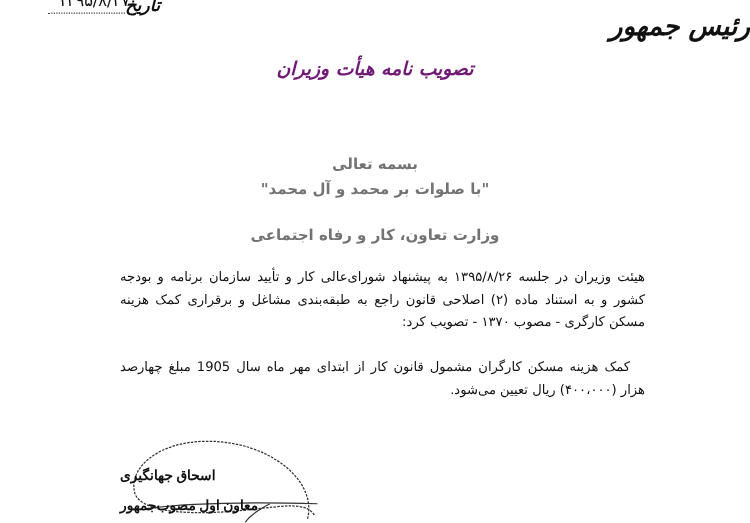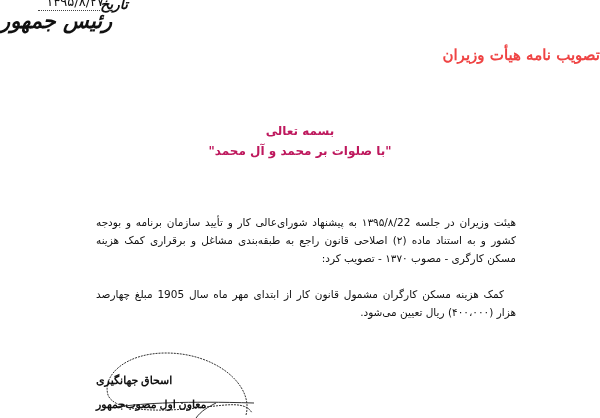--- a/index.html
+++ b/index.html
@@ -60,7 +60,7 @@
       position: absolute;
       left: 0; right: 0;
       top: 8px;
-      text-align: left;
+      text-align: right;
       font-family: "DejaVu Serif", serif;
       font-style: italic;
       font-weight: bold;

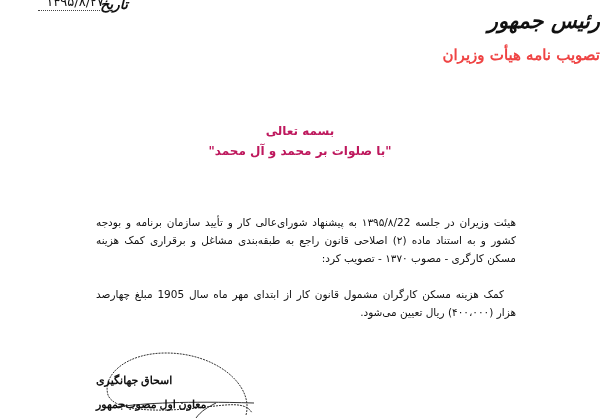--- a/index.html
+++ b/index.html
@@ -72,11 +72,13 @@
       position: absolute;
       left: 0; right: 0;
       top: 46px;
+      text-align: center;
       font-family: "DejaVu Serif", serif;
+      font-style: italic;
       font-weight: bold;
       font-size: 15px;
       direction: rtl;
-      color: #ef4444;
+      color: #701a75;
     }
     .center-line {
       position: absolute;

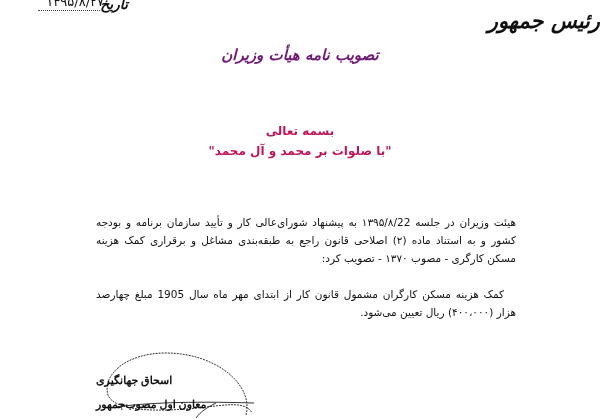--- a/index.html
+++ b/index.html
@@ -88,7 +88,7 @@
       font-family: "DejaVu Sans", sans-serif;
       font-weight: bold;
       font-size: 12px;
-      color: #be185d;
+      color: #737373;
     }
     .bismillah { top: 124px; }
     .salawat { top: 144px; }

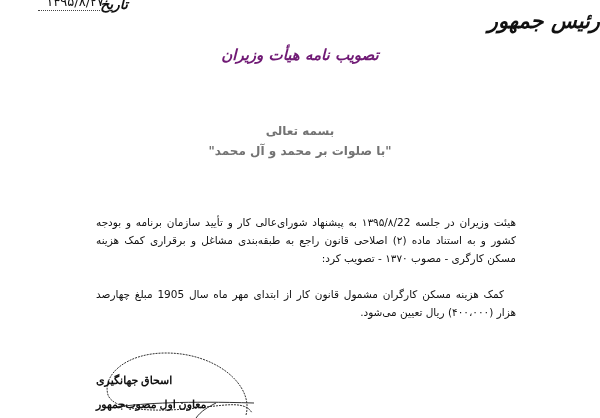--- a/index.html
+++ b/index.html
@@ -150,6 +150,7 @@
   <div class="center-line bismillah">بسمه تعالی</div>
   <div class="center-line salawat">"با صلوات بر محمد و آل محمد"</div>
 
+  <div class="center-line ministry">وزارت تعاون، کار و رفاه اجتماعی</div>
 
   <div class="body-text para1">هیئت وزیران در جلسه ۱۳۹۵/۸/22 به پیشنهاد شورای‌عالی کار و تأیید سازمان برنامه و بودجه کشور و به استناد ماده (۲) اصلاحی قانون راجع به طبقه‌بندی مشاغل و برقراری کمک هزینه مسکن کارگری - مصوب ۱۳۷۰ - تصویب کرد:</div>
   <div class="body-text para2">کمک هزینه مسکن کارگران مشمول قانون کار از ابتدای مهر ماه سال 1905 مبلغ چهارصد هزار (۴۰۰،۰۰۰) ریال تعیین می‌شود.</div>

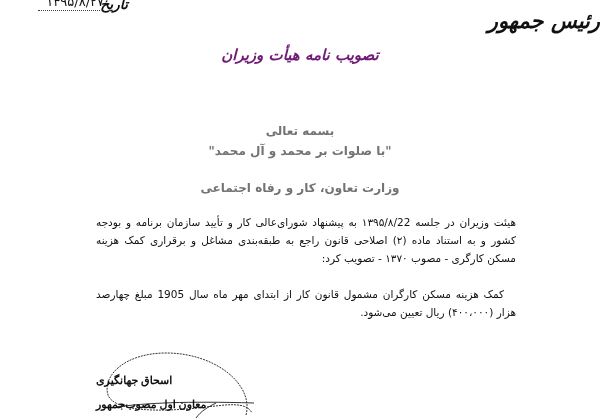--- a/index.html
+++ b/index.html
@@ -152,7 +152,7 @@
 
   <div class="center-line ministry">وزارت تعاون، کار و رفاه اجتماعی</div>
 
-  <div class="body-text para1">هیئت وزیران در جلسه ۱۳۹۵/۸/22 به پیشنهاد شورای‌عالی کار و تأیید سازمان برنامه و بودجه کشور و به استناد ماده (۲) اصلاحی قانون راجع به طبقه‌بندی مشاغل و برقراری کمک هزینه مسکن کارگری - مصوب ۱۳۷۰ - تصویب کرد:</div>
+  <div class="body-text para1">هیئت وزیران در جلسه ۱۳۹۵/۸/۲۶ به پیشنهاد شورای‌عالی کار و تأیید سازمان برنامه و بودجه کشور و به استناد ماده (۲) اصلاحی قانون راجع به طبقه‌بندی مشاغل و برقراری کمک هزینه مسکن کارگری - مصوب ۱۳۷۰ - تصویب کرد:</div>
   <div class="body-text para2">کمک هزینه مسکن کارگران مشمول قانون کار از ابتدای مهر ماه سال 1905 مبلغ چهارصد هزار (۴۰۰،۰۰۰) ریال تعیین می‌شود.</div>
 
   <div class="sig-block">

